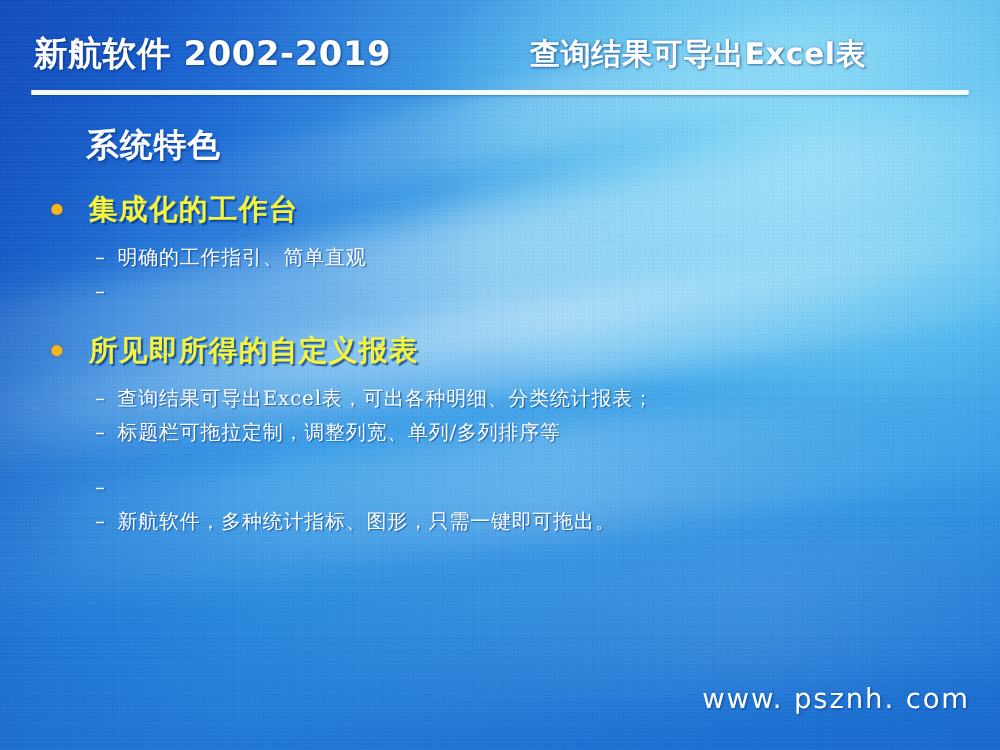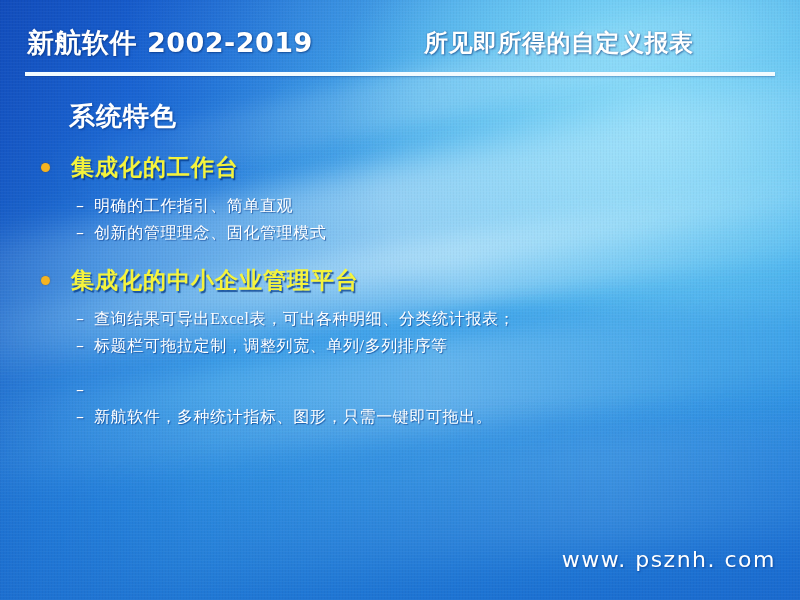--- a/index.html
+++ b/index.html
@@ -243,7 +243,7 @@
 
     <div class="header-title">新航软件 2002-2019</div>
 
-    <div class="header-subtitle">所见即所得的自定义报表</div>
+    <div class="header-subtitle">查询结果可导出Excel表</div>
 
     <div class="header-rule"></div>
 

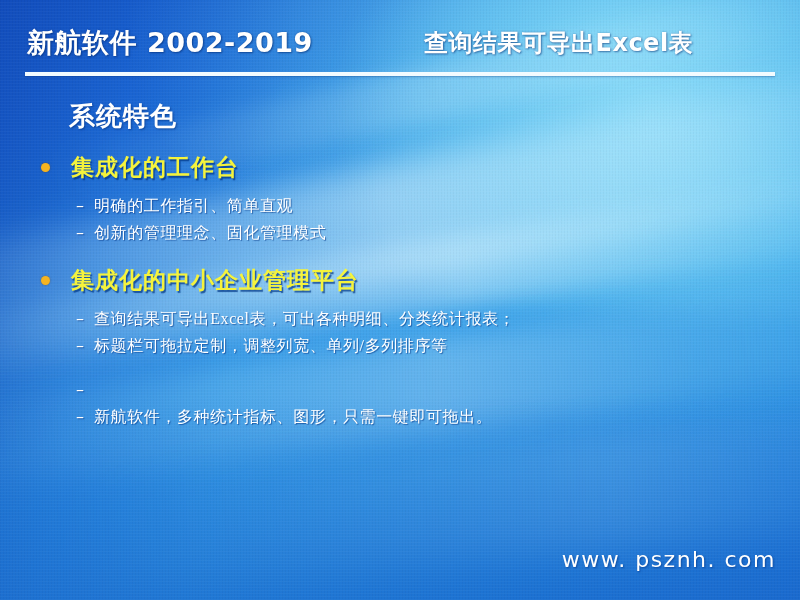--- a/index.html
+++ b/index.html
@@ -209,7 +209,6 @@
   }
   .sub-text {
     letter-spacing: 0.6px;
-    font-family: Liberation Serif, serif;
   }
 
   .footer-url {

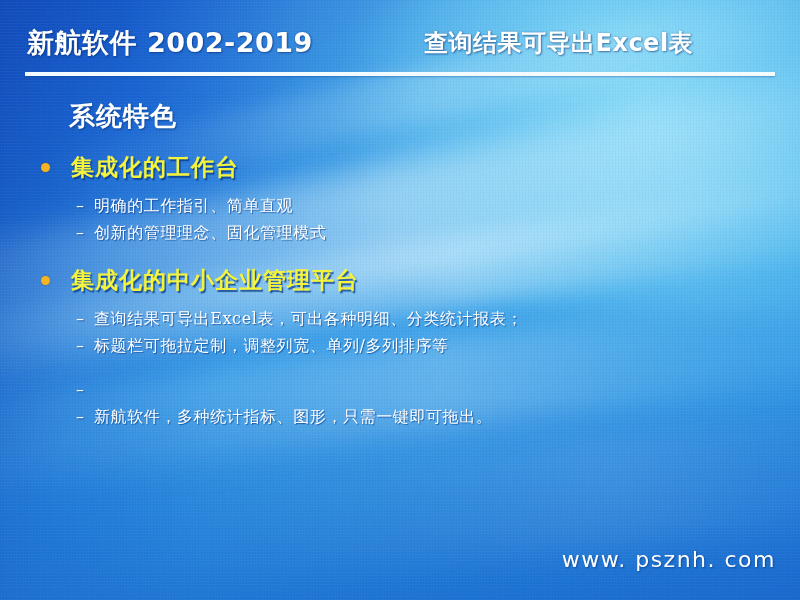--- a/index.html
+++ b/index.html
@@ -262,7 +262,6 @@
           </div>
           <div class="sub-item">
             <span class="sub-dash">–</span>
-            <span class="sub-text">创新的管理理念、固化管理模式</span>
           </div>
         </div>
       </div>

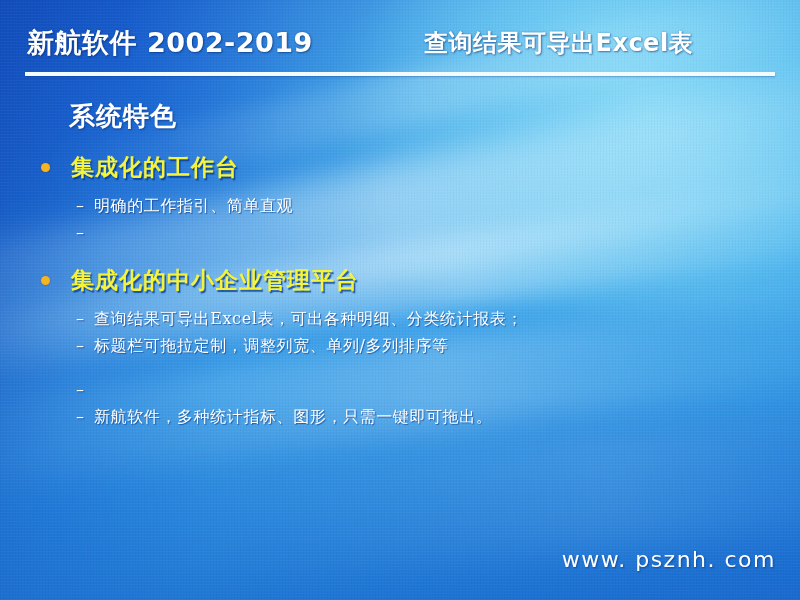--- a/index.html
+++ b/index.html
@@ -269,7 +269,7 @@
       <div class="bullet-group">
         <div class="bullet-head">
           <span class="bullet-dot"></span>
-          <span class="bullet-head-text">集成化的中小企业管理平台</span>
+          <span class="bullet-head-text">所见即所得的自定义报表</span>
         </div>
         <div class="sub-list">
           <div class="sub-item">

